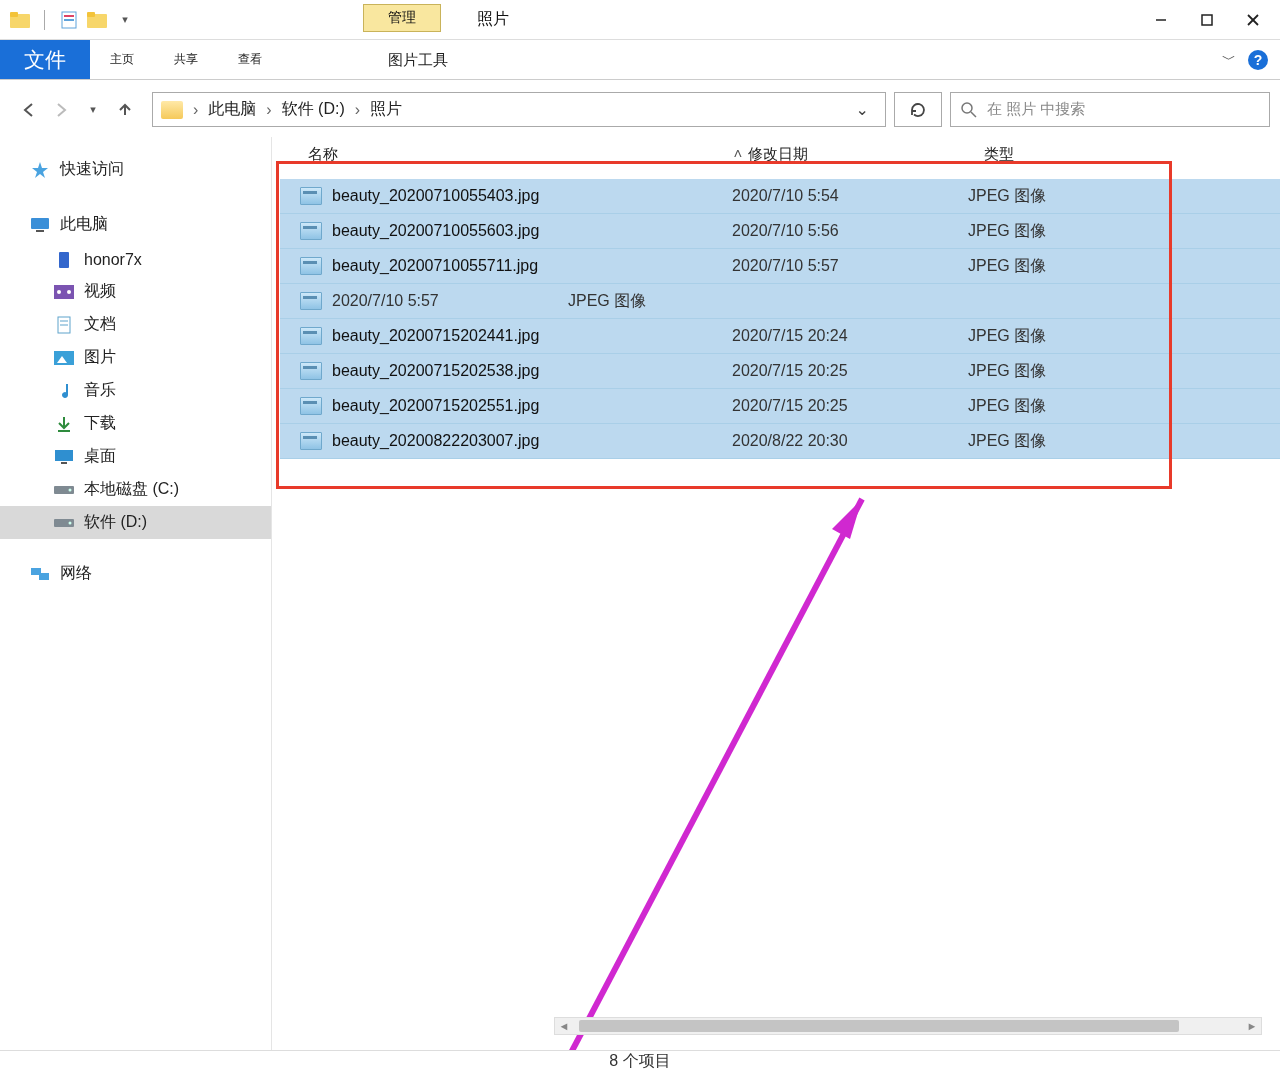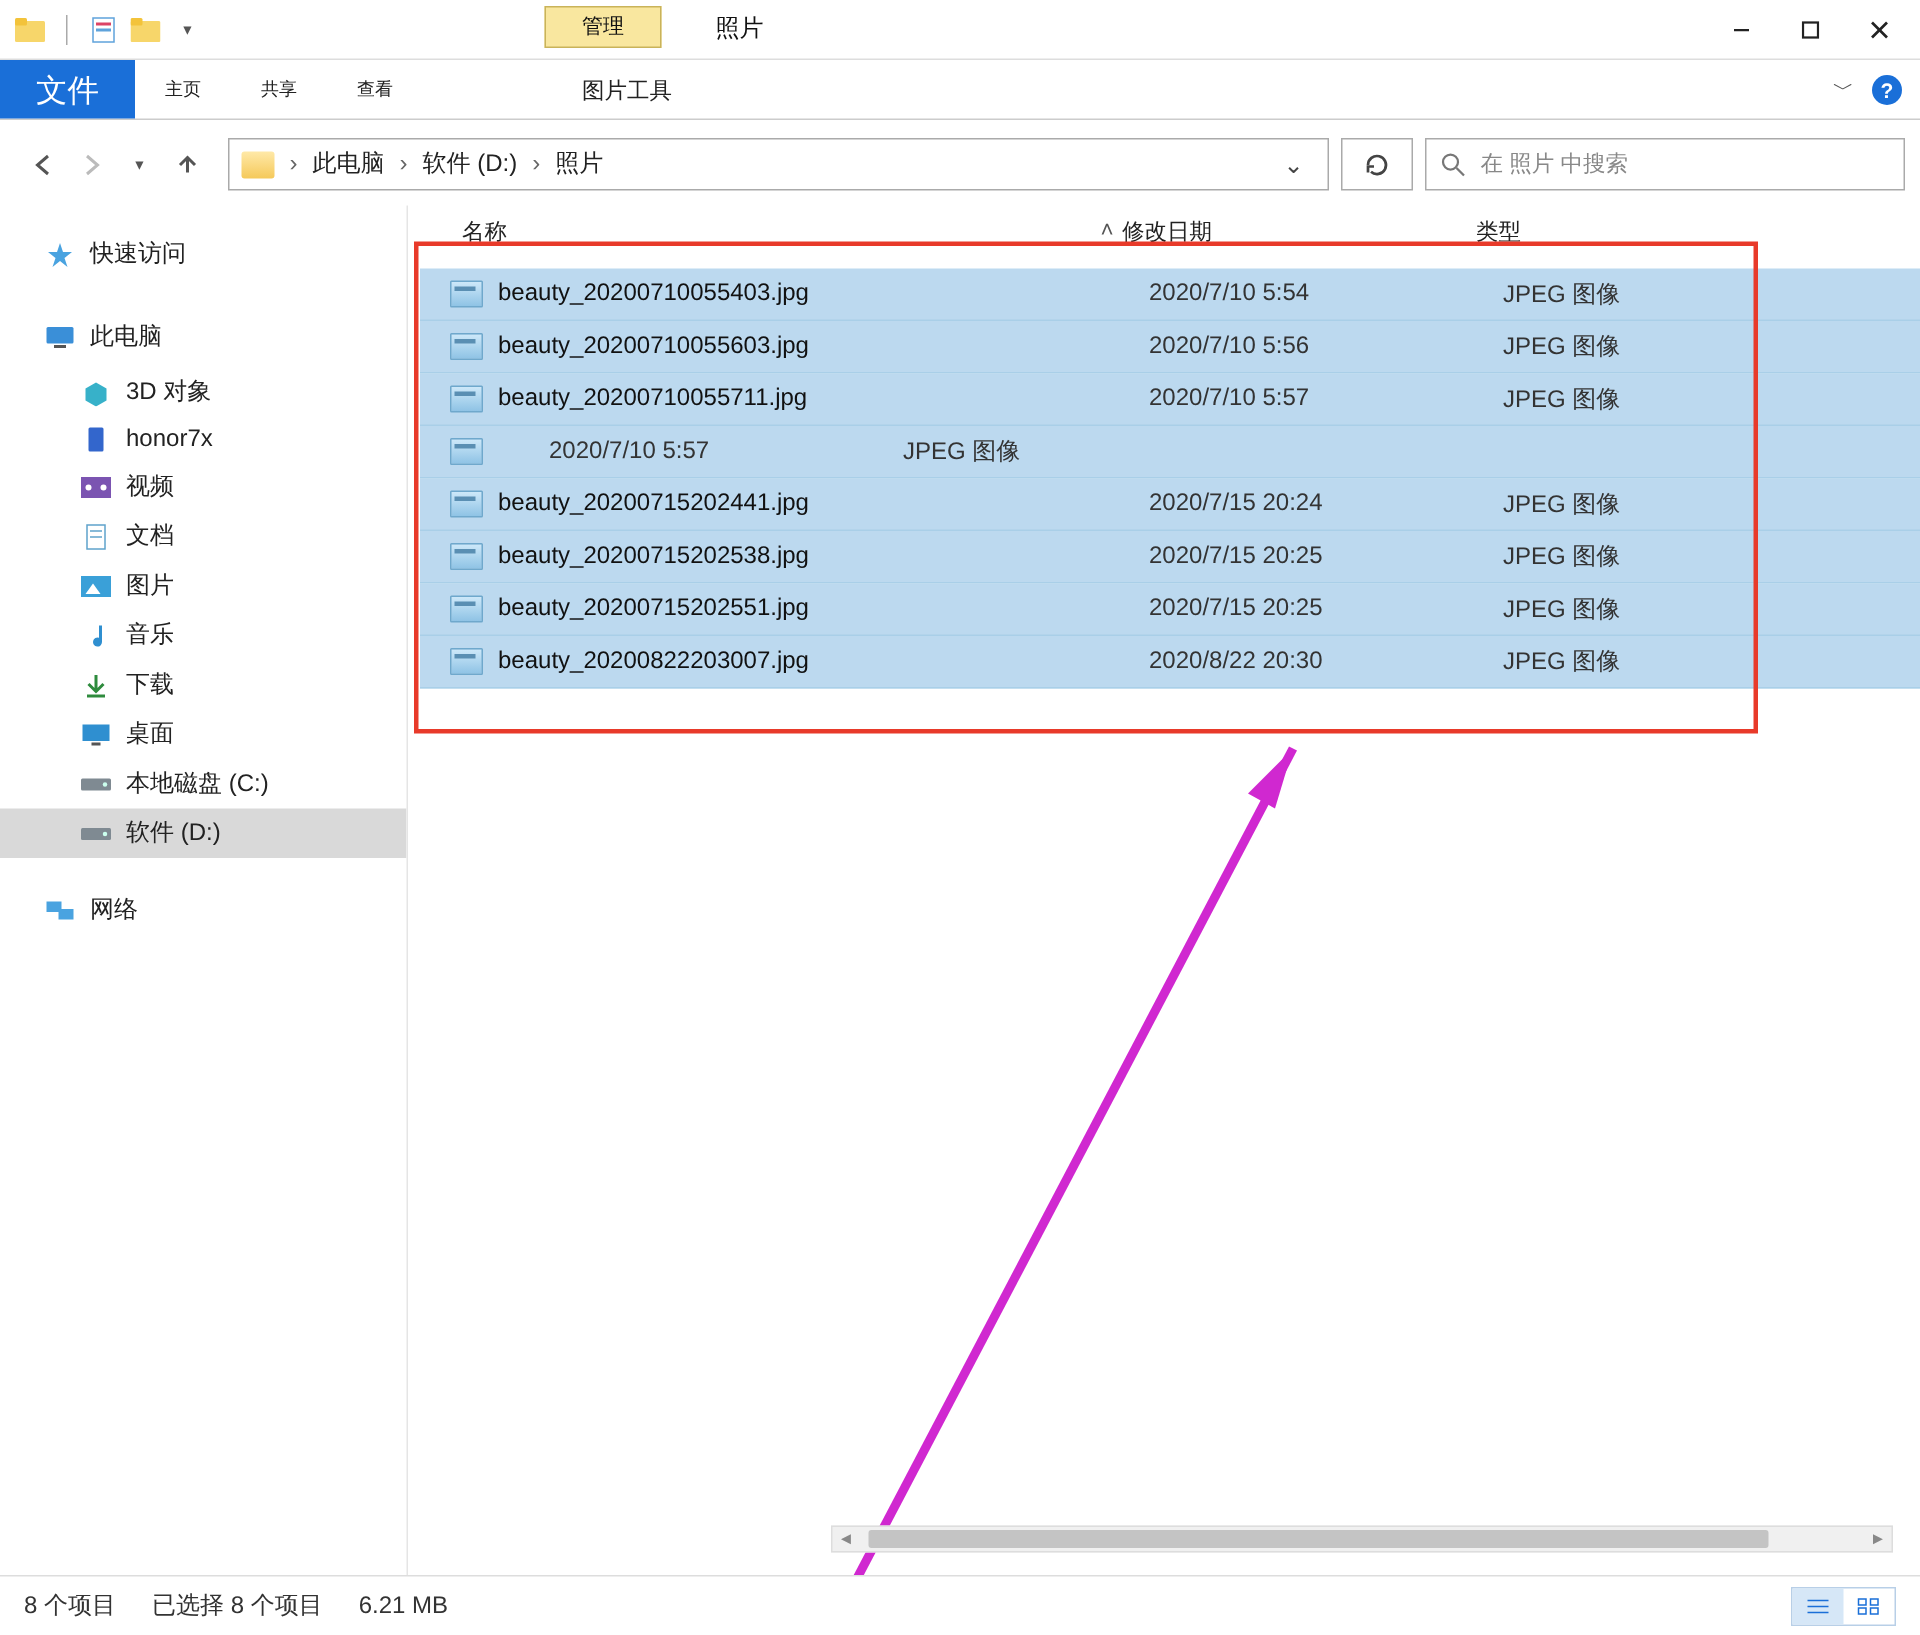--- a/index.html
+++ b/index.html
@@ -63,7 +63,7 @@
   .file-ico { width: 22px; height: 18px; background: linear-gradient(#cde8f9,#8fc3e5); border: 1px solid #6fa8cc; margin-right: 10px; border-radius: 1px; position: relative; }
   .file-ico::after { content: ""; position: absolute; left: 2px; top: 3px; width: 14px; height: 3px; background: #5a8fb3; }
   .fn { width: 400px; }
-  .fd { width: 236px; color: #333; margin-left: 34px; }
+  .fd { width: 236px; color: #333; }
   .ft { width: 220px; color: #333; }
 
   .arrow { position: absolute; left: 220px; top: 352px; width: 420px; height: 620px; pointer-events: none; }

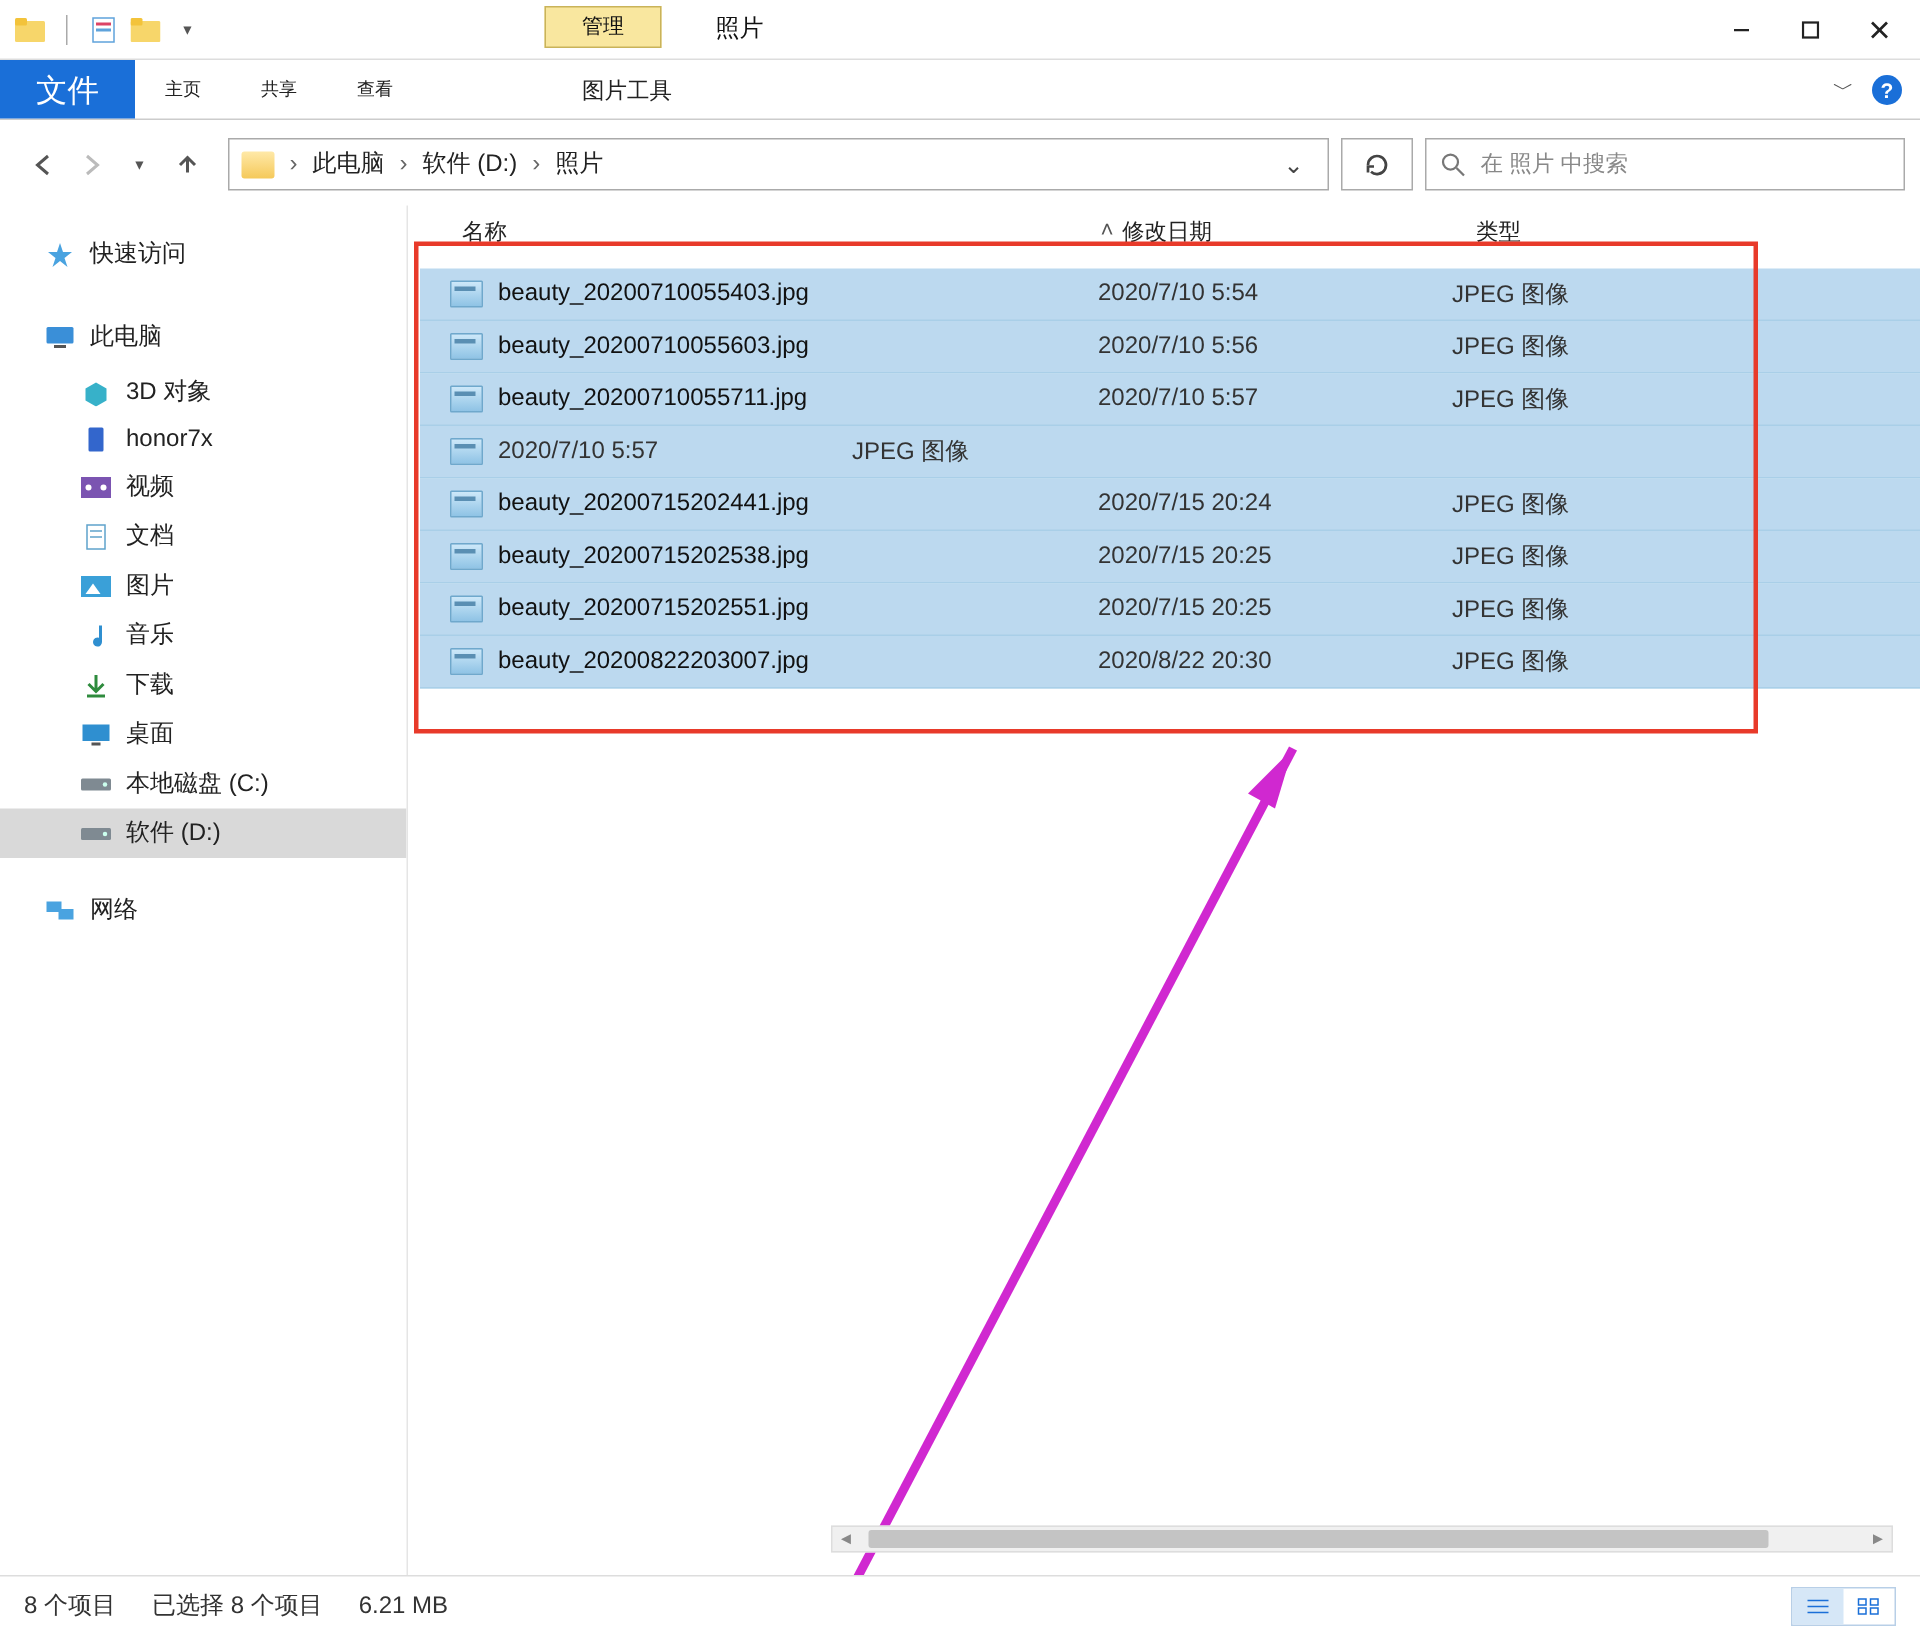--- a/index.html
+++ b/index.html
@@ -216,14 +216,6 @@
     <div id="sidebar-items">
         <div class="side-item sub">
           <span class="side-icon">
-            <svg width="18" height="18">
-              <polygon points="9,2 16,6 16,14 9,18 2,14 2,6" fill="#37b1c9"></polygon>
-            </svg>
-          </span>
-          <span>3D 对象</span>
-        </div>
-        <div class="side-item sub">
-          <span class="side-icon">
             <svg width="12" height="18">
               <rect x="1" y="1" width="10" height="16" rx="1" fill="#3366cc"></rect>
             </svg>

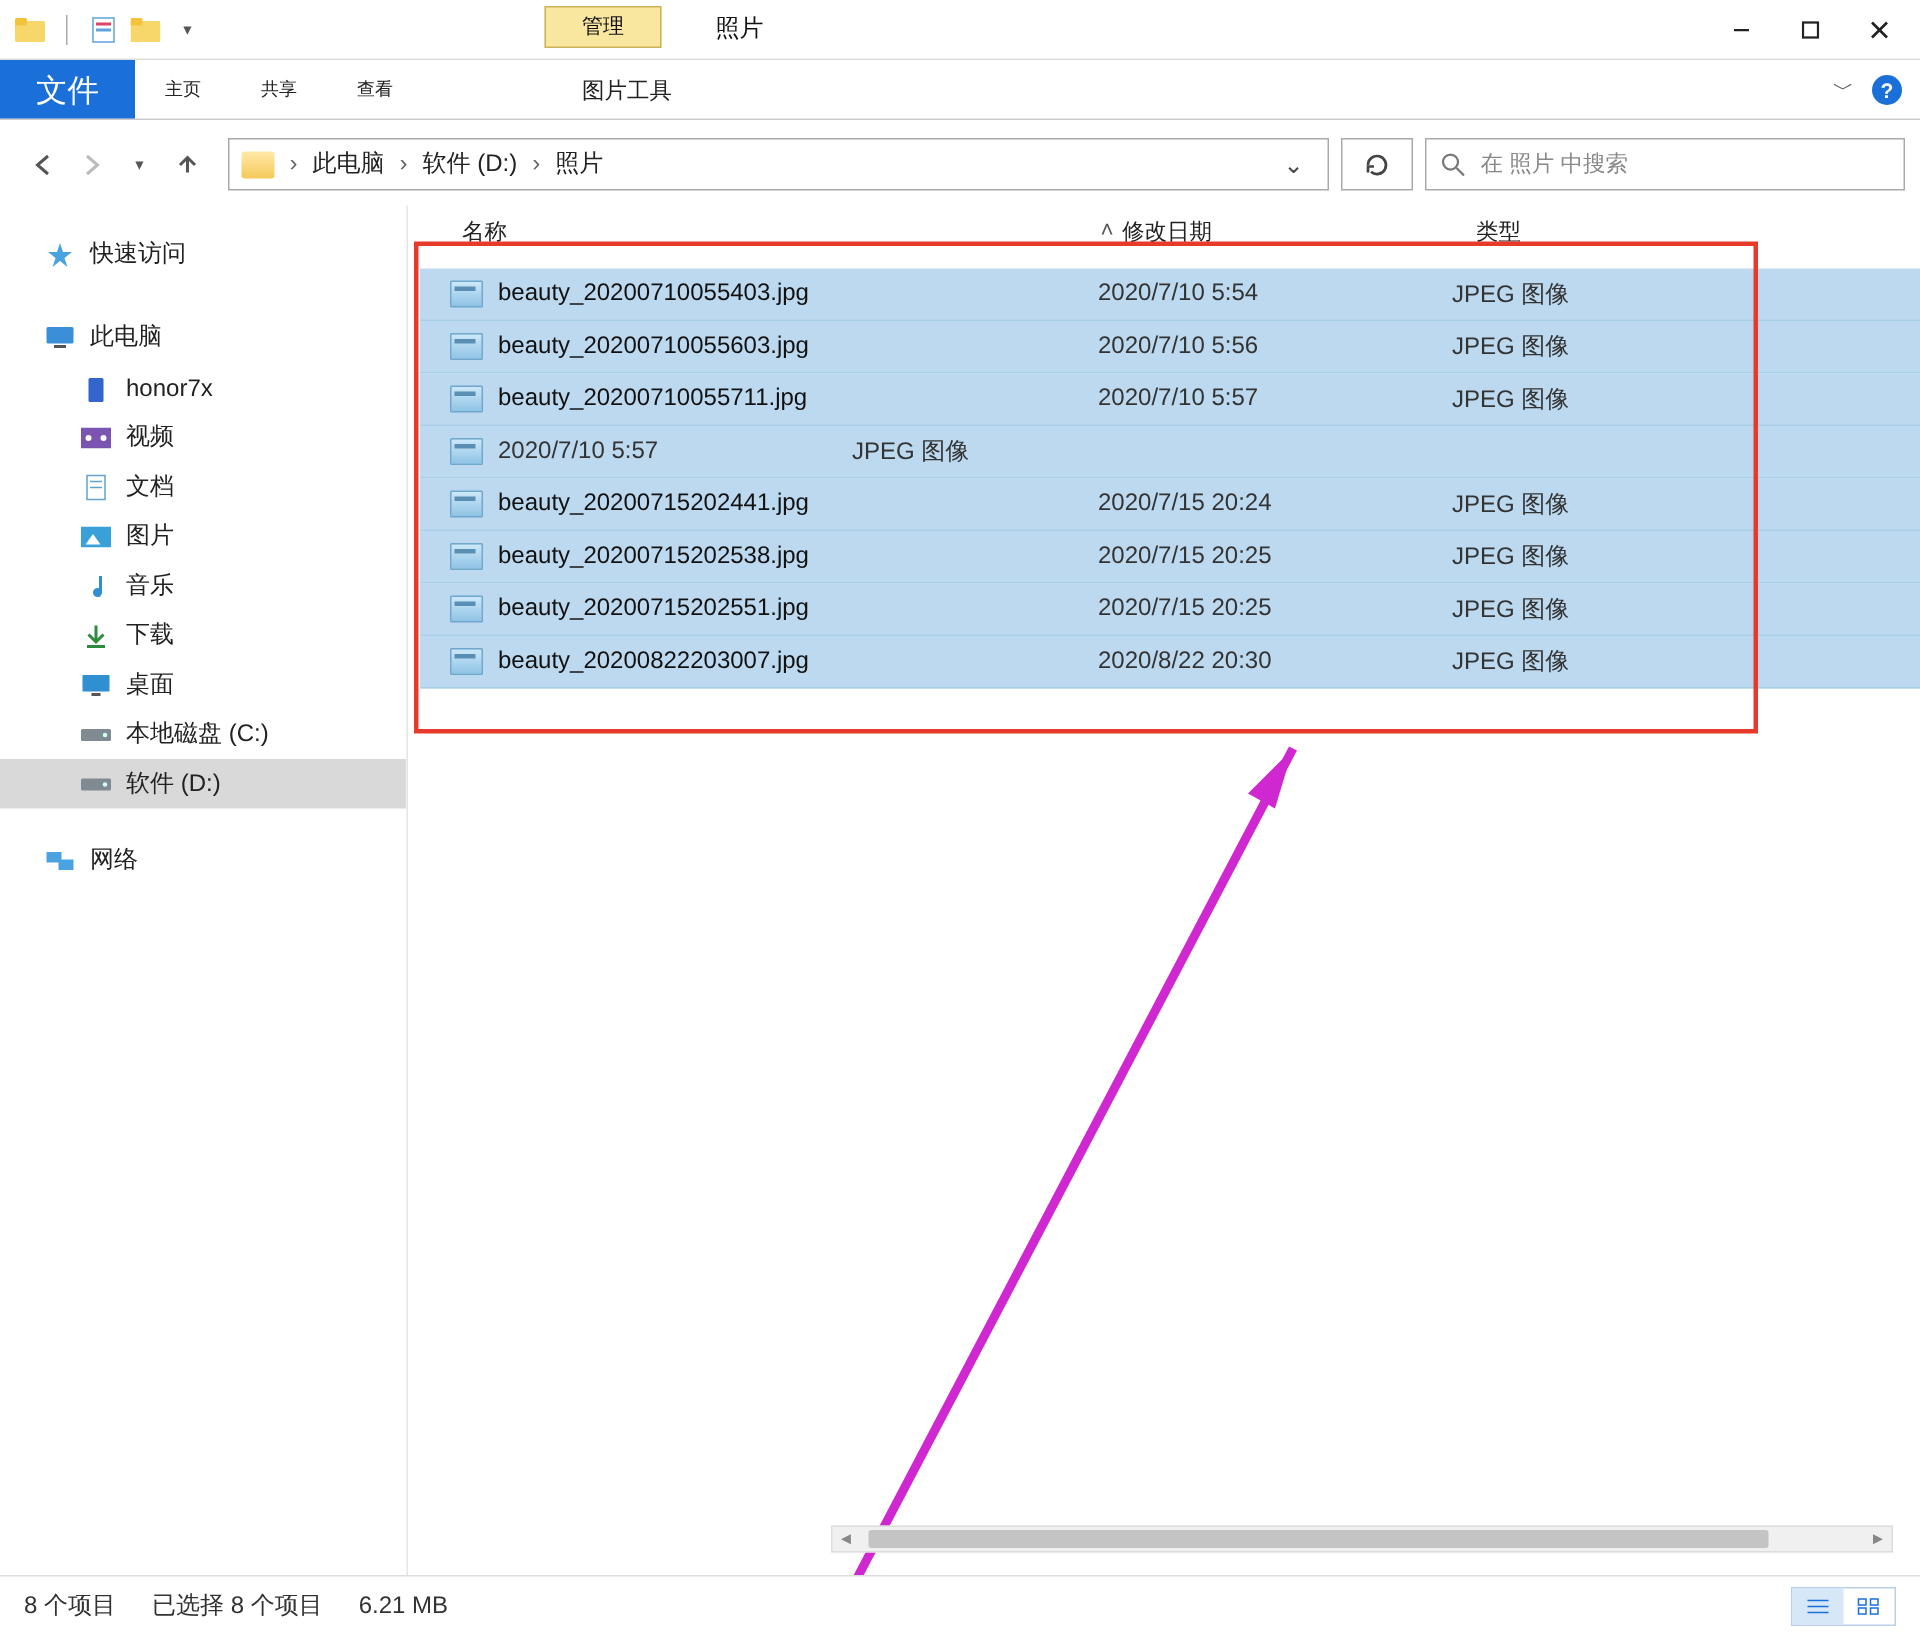--- a/index.html
+++ b/index.html
@@ -69,7 +69,7 @@
   .arrow { position: absolute; left: 220px; top: 352px; width: 420px; height: 620px; pointer-events: none; }
 
   
-  .statusbar { position: absolute; left: 0; bottom: 0; right: 0; height: 40px; border-top: 1px solid #ddd; display: flex; align-items: center; padding: 0 16px; font-size: 16px; color: #333; gap: 24px; background: #fff; }
+  .statusbar { position: absolute; left: 0; bottom: 0; right: 0; height: 40px; border-top: 1px solid #ddd; display: flex; align-items: center; padding: 0 16px; font-size: 16px; color: #333; gap: 24px; background: #fff; flex-direction: column; }
   .statusbar .spacer { flex: 1; }
   .view-toggle { display: flex; border: 1px solid #b8cfe7; }
   .view-toggle .vb { width: 34px; height: 24px; display: flex; align-items: center; justify-content: center; font-size: 13px; color: #1a6fd8; }

